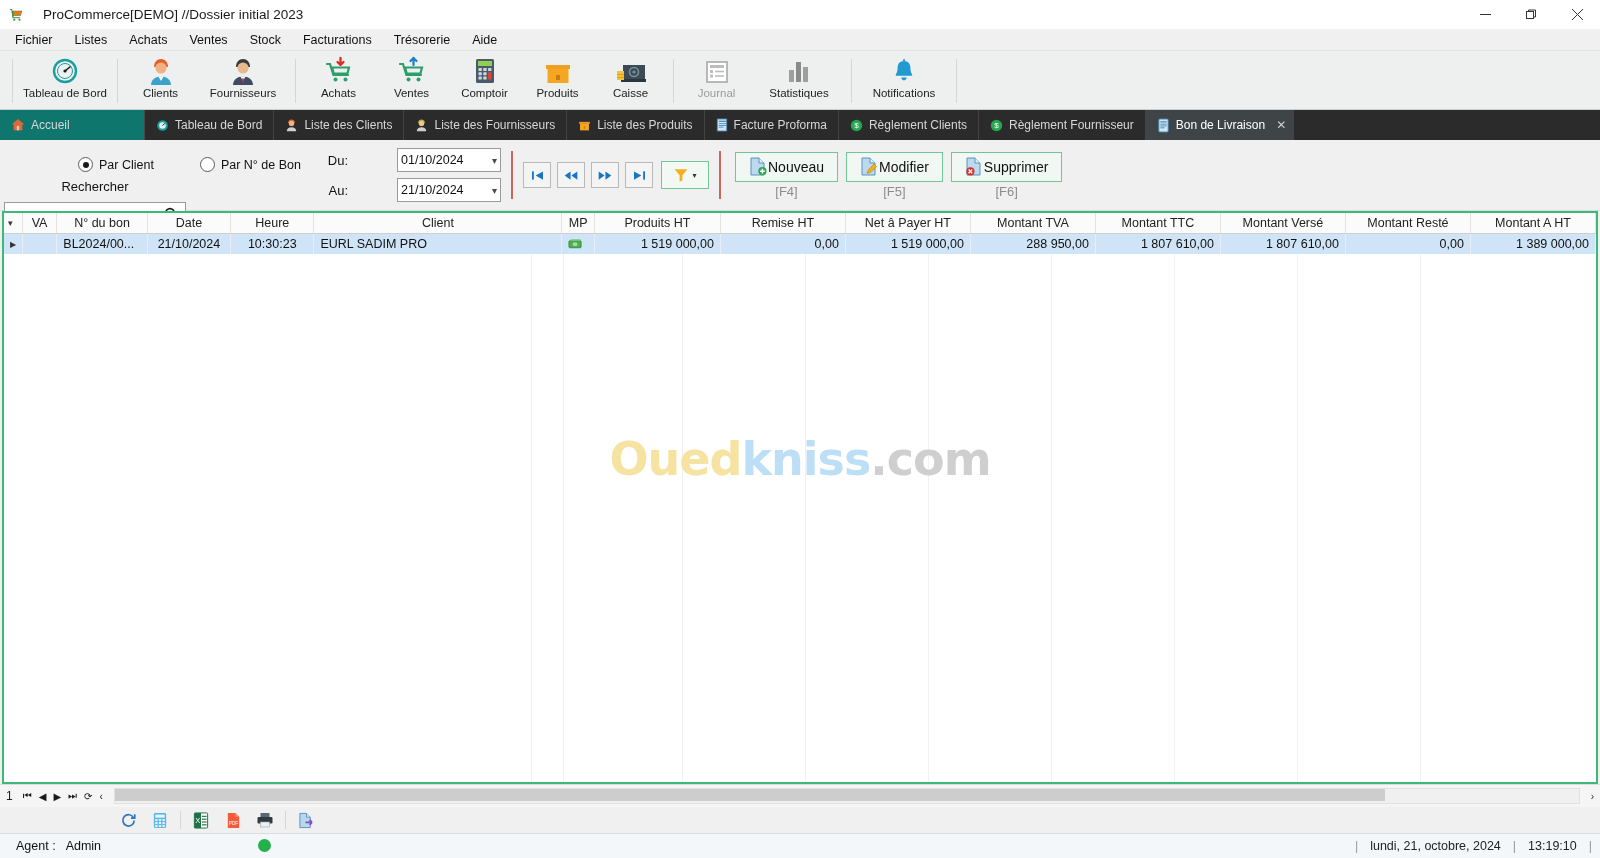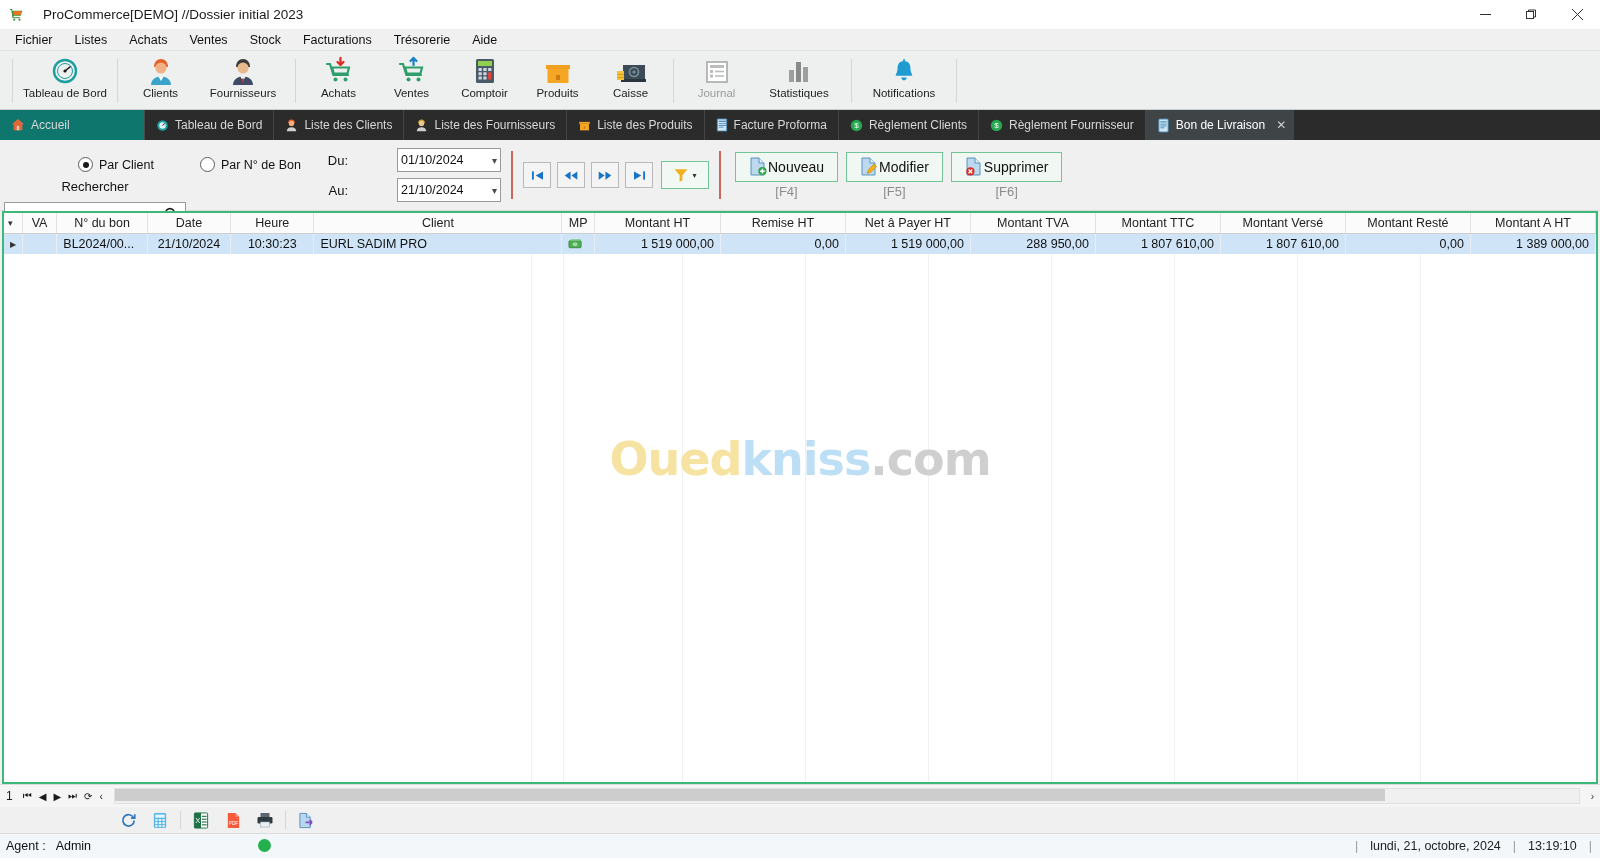--- a/index.html
+++ b/index.html
@@ -592,7 +592,7 @@
           <th>Heure</th>
           <th>Client</th>
           <th>MP</th>
-          <th>Montant HT</th>
+          <th>Produits HT</th>
           <th>Remise HT</th>
           <th>Net â Payer HT</th>
           <th>Montant TVA</th>

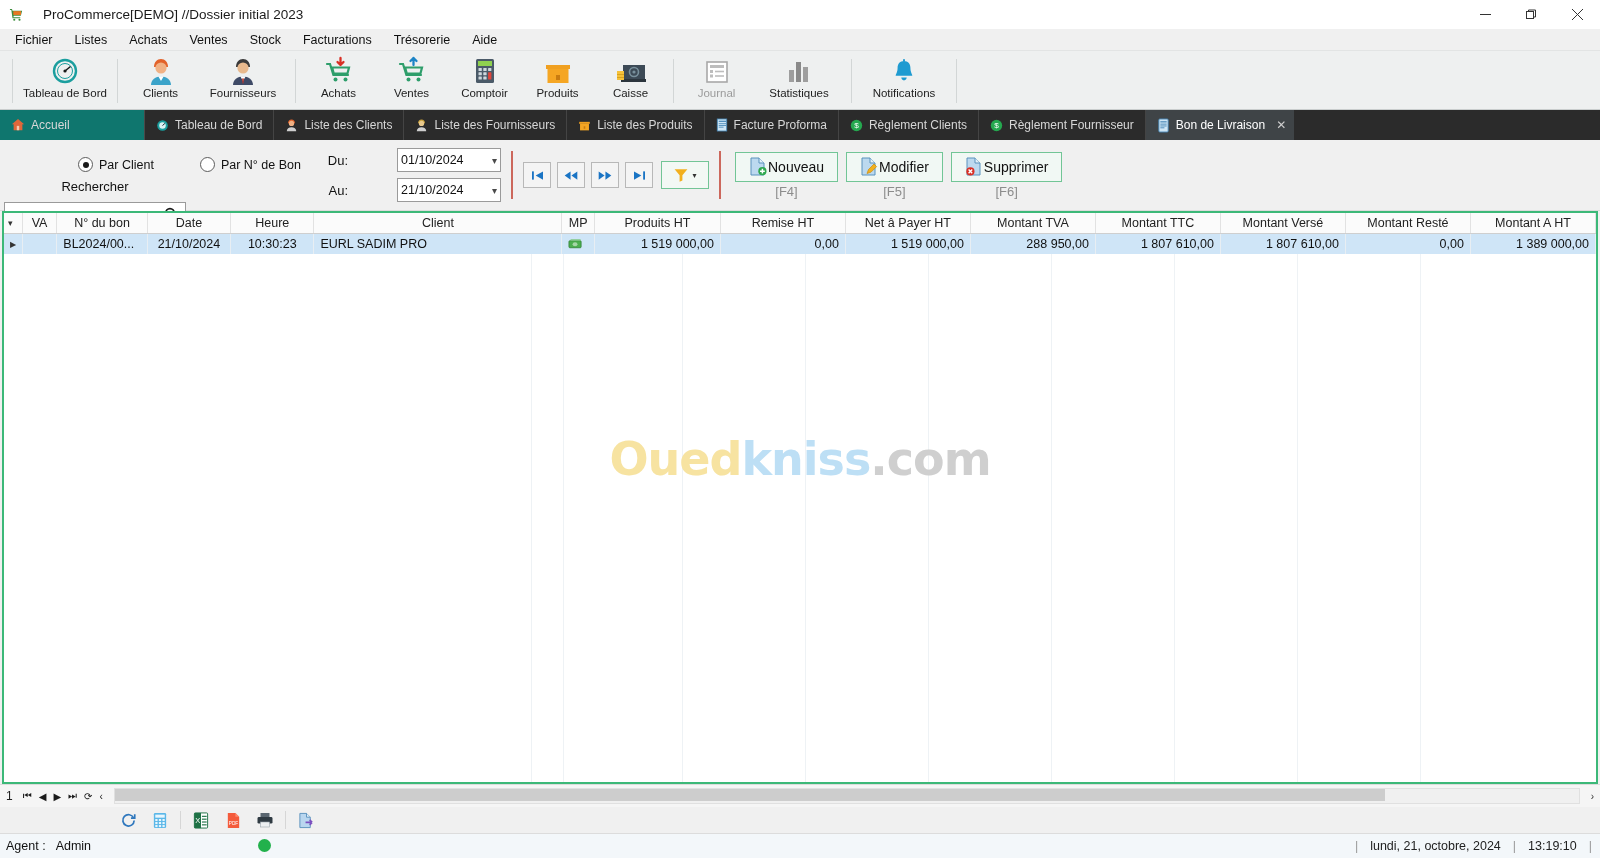--- a/index.html
+++ b/index.html
@@ -111,7 +111,7 @@
   
   .statusbar{height:24px;background:#f3f7fa;border-top:1px solid #dcdcdc;display:flex;align-items:center;
              flex:0 0 24px;font-size:12.5px;color:#111;position:relative;}
-  .agent{padding-left:6px;}
+  .agent{padding-left:16px;}
   .agentname{margin-left:10px;}
   .greendot{position:absolute;left:258px;top:5px;width:13px;height:13px;border-radius:50%;background:#22b14c;}
   .st-right{margin-left:auto;display:flex;align-items:center;gap:12px;padding-right:8px;color:#222;}

